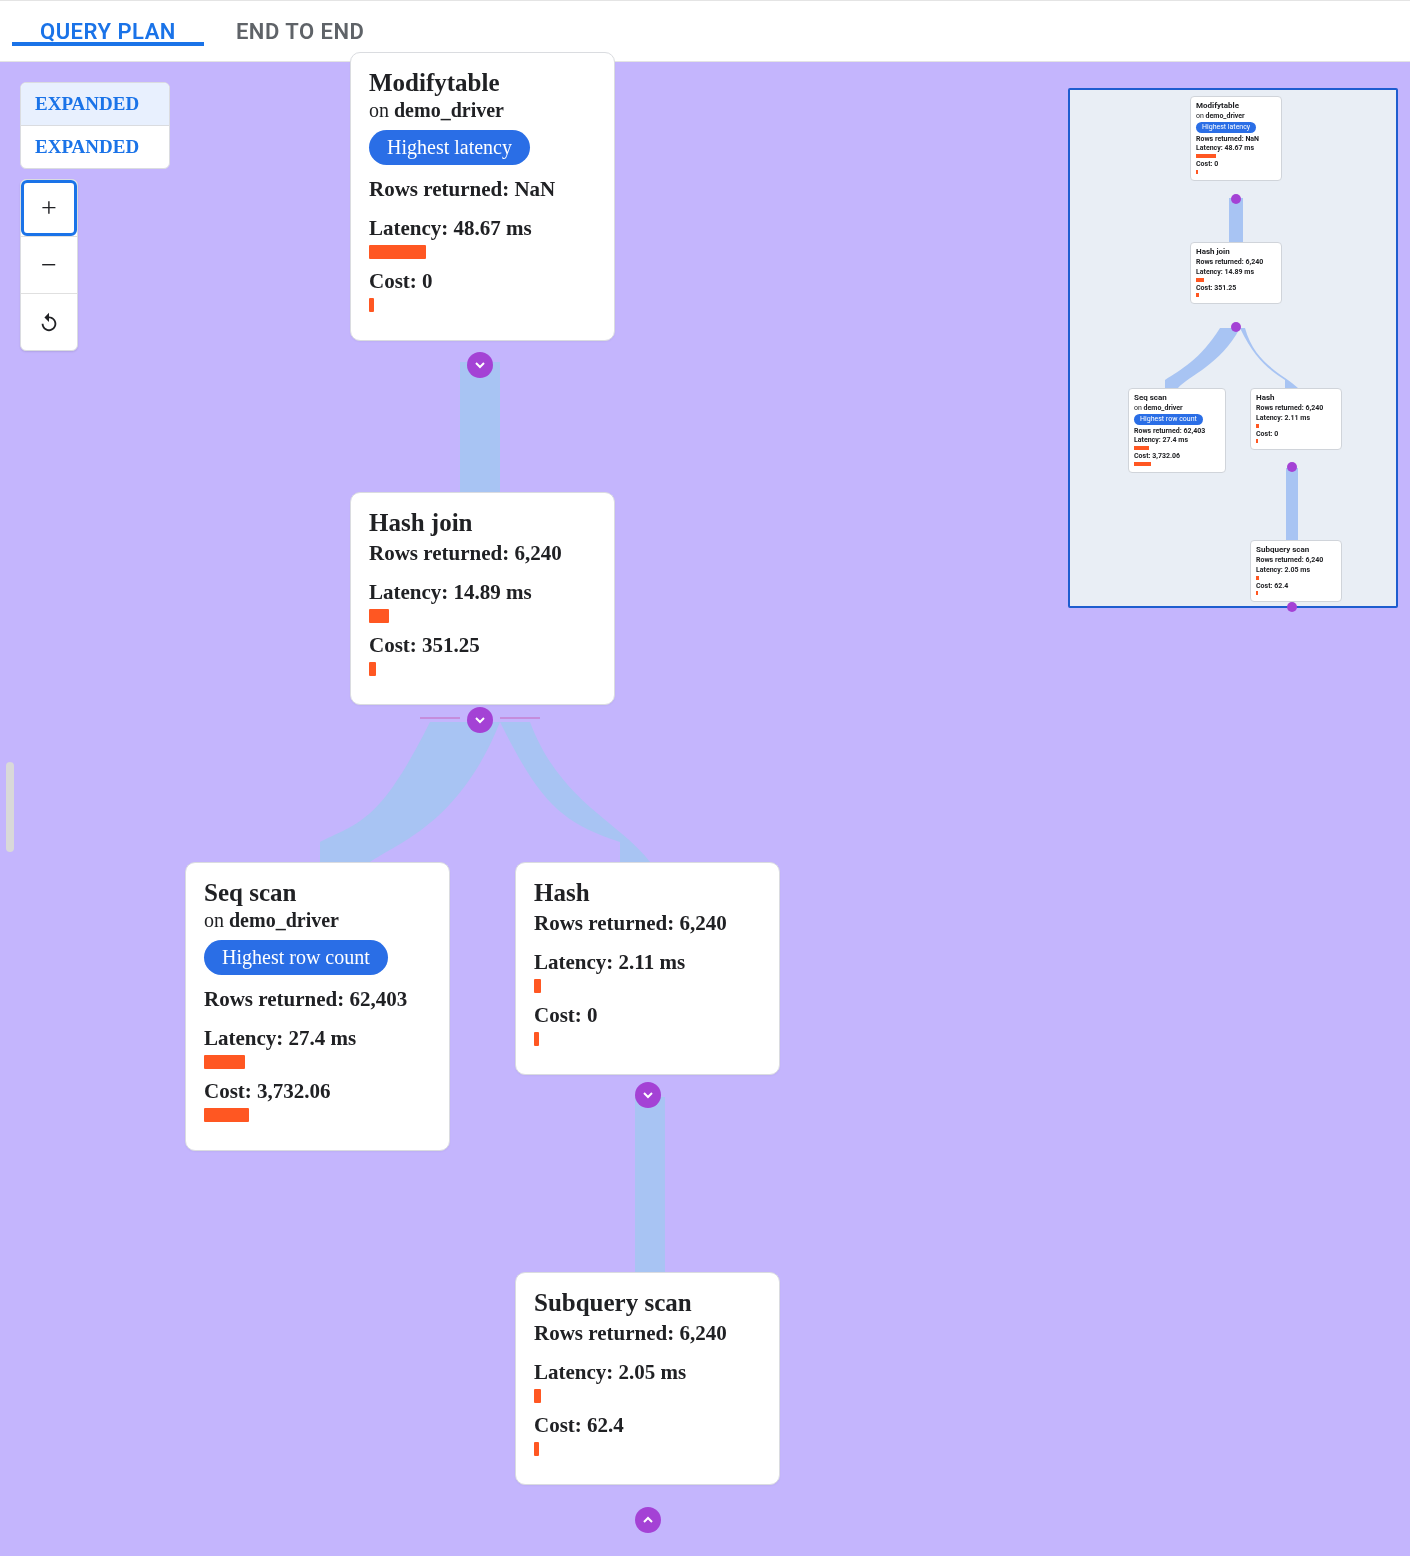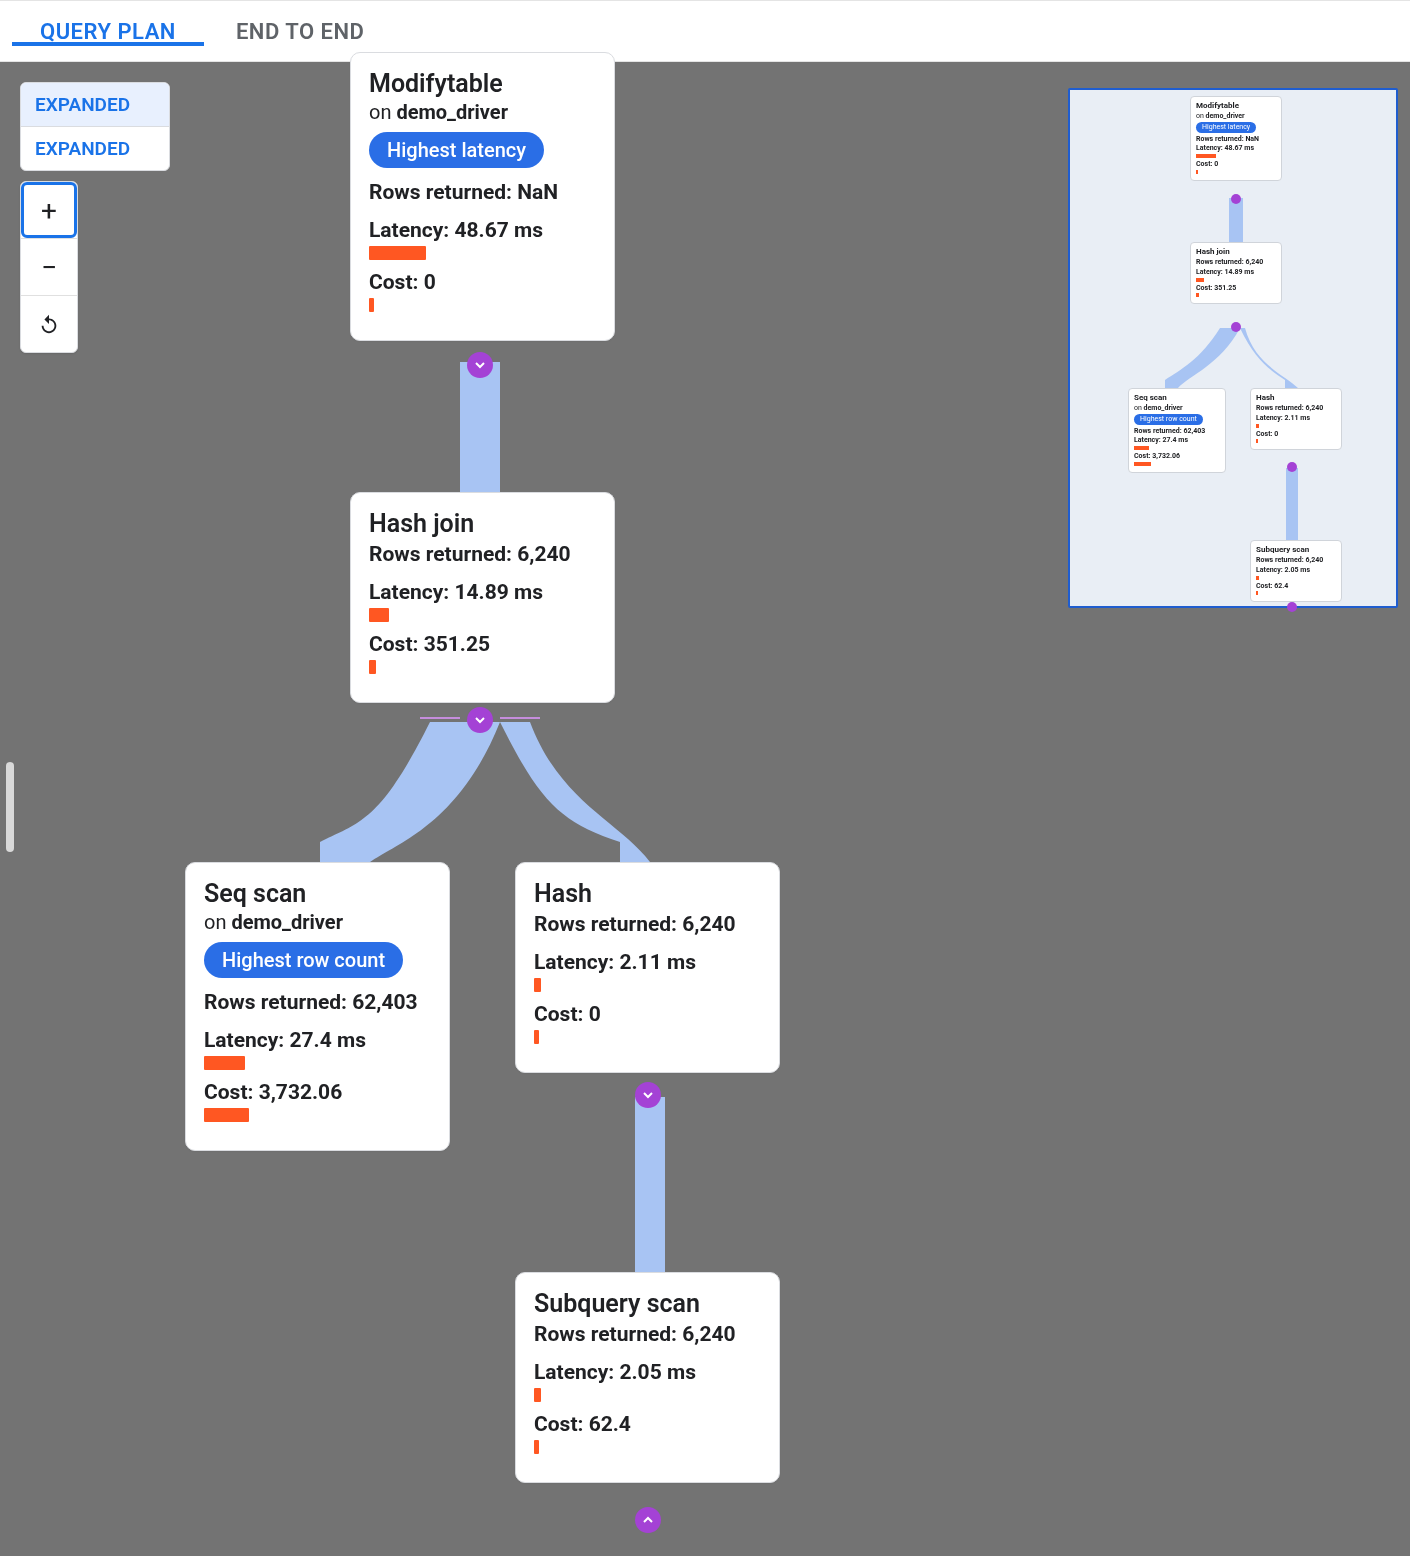--- a/index.html
+++ b/index.html
@@ -11,7 +11,7 @@
   .tab.active { color: #1a73e8; position: relative; }
   .tab.active::after { content:""; position:absolute; left:-28px; right:-28px; bottom:-1px; height:4px; background:#1a73e8; }
   
-  .canvas { position: absolute; left:0; right:0; top:62px; bottom:0; background: #737373; }
+  .canvas { position: absolute; left:0; right:0; top:62px; bottom:0; background: #c4b5fd; font-family: Liberation Serif, serif; }
   .canvas-left-scroll { position:absolute; left:6px; top:700px; width:8px; height:90px; background:#d9d9d9; border-radius:4px; }
   
   .controls { position:absolute; top:20px; left:20px; display:flex; flex-direction:column; gap:10px; }

